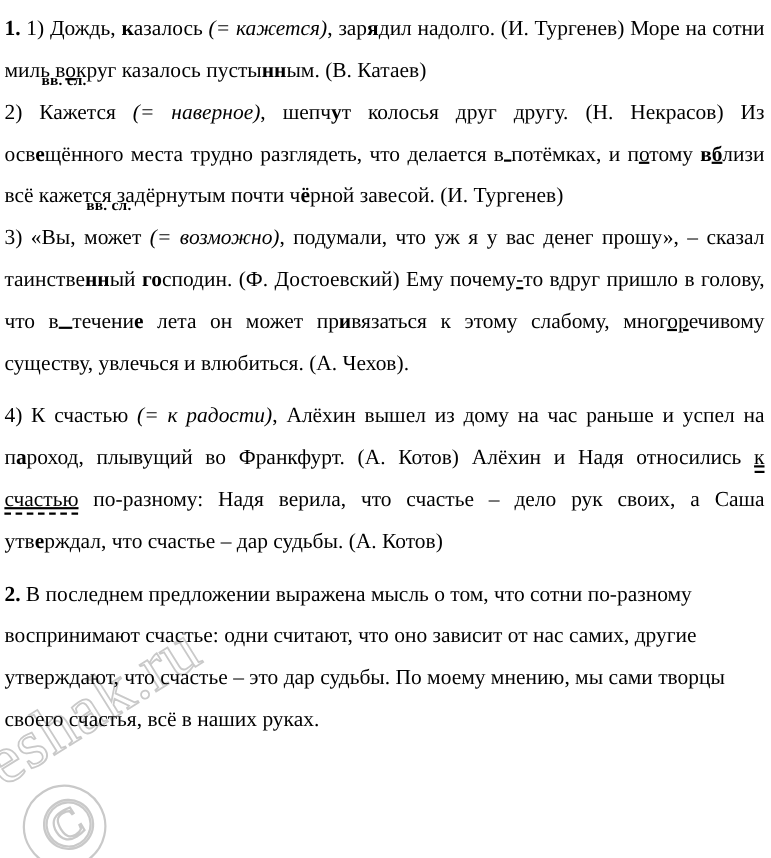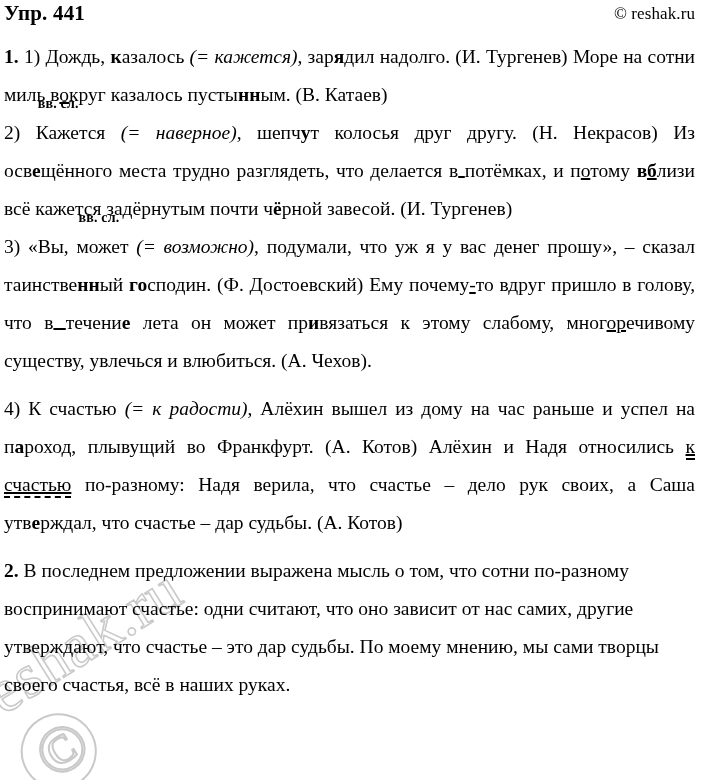--- a/index.html
+++ b/index.html
@@ -141,10 +141,6 @@
 
 <div class="page">
 
-  <div class="header">
-    <div class="ex-title">Упр. 441</div>
-    <div class="brand">© reshak.ru</div>
-  </div>
 
   <div class="body-text">
 

